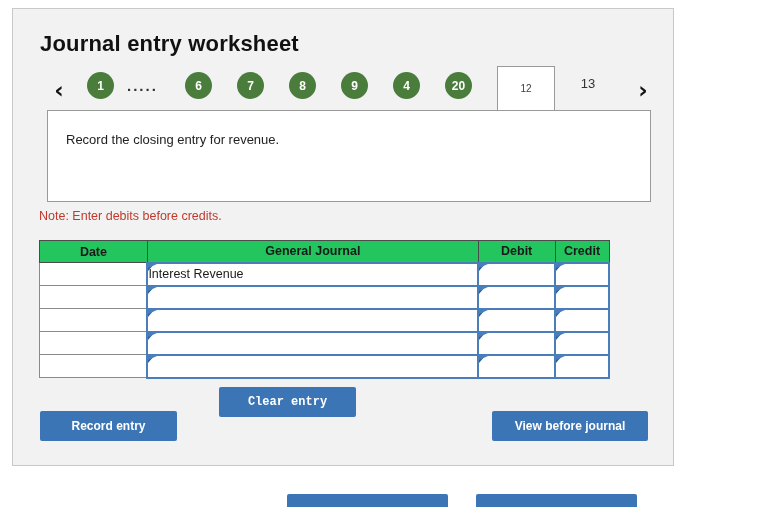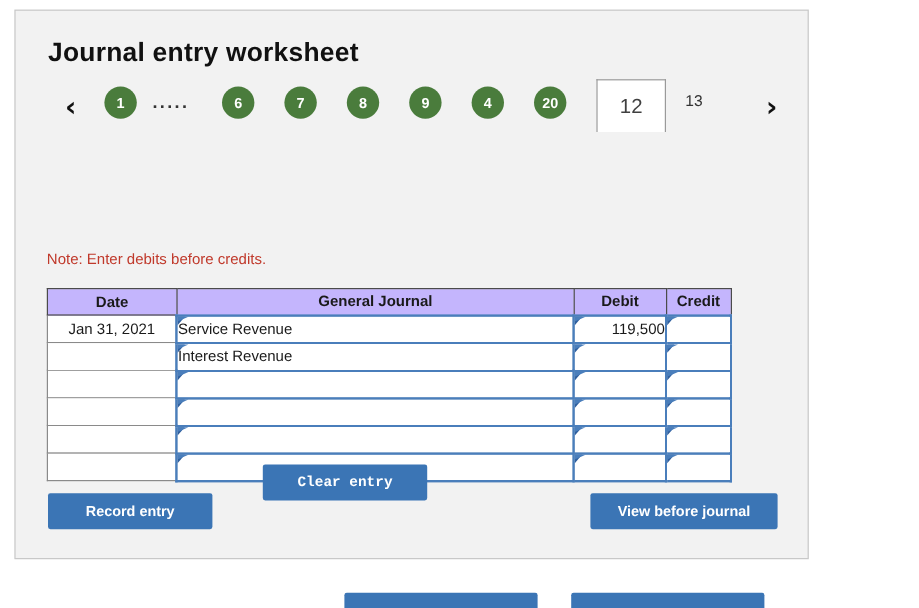--- a/index.html
+++ b/index.html
@@ -86,7 +86,7 @@
     border: 1px solid #9a9a9a;
     border-bottom: none;
     display: flex; align-items: center; justify-content: center;
-    font-size: 17px;
+    font-size: 10px;
     color: #404040;
     cursor: pointer;
     z-index: 4;

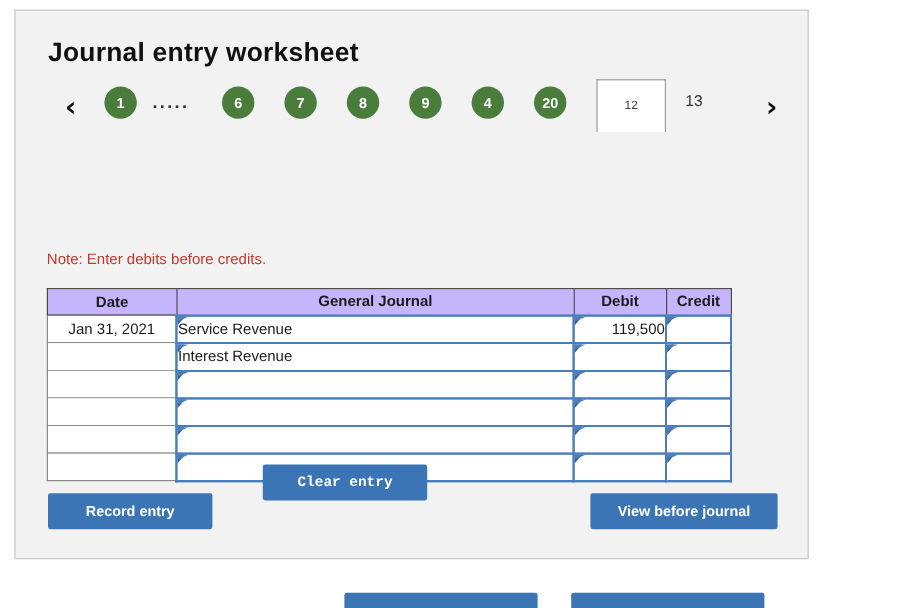--- a/index.html
+++ b/index.html
@@ -73,7 +73,7 @@
     position: absolute;
     top: 10px;
     width: 34px;
-    text-align: left;
+    text-align: center;
     font-size: 13px;
     color: #333333;
     cursor: pointer;

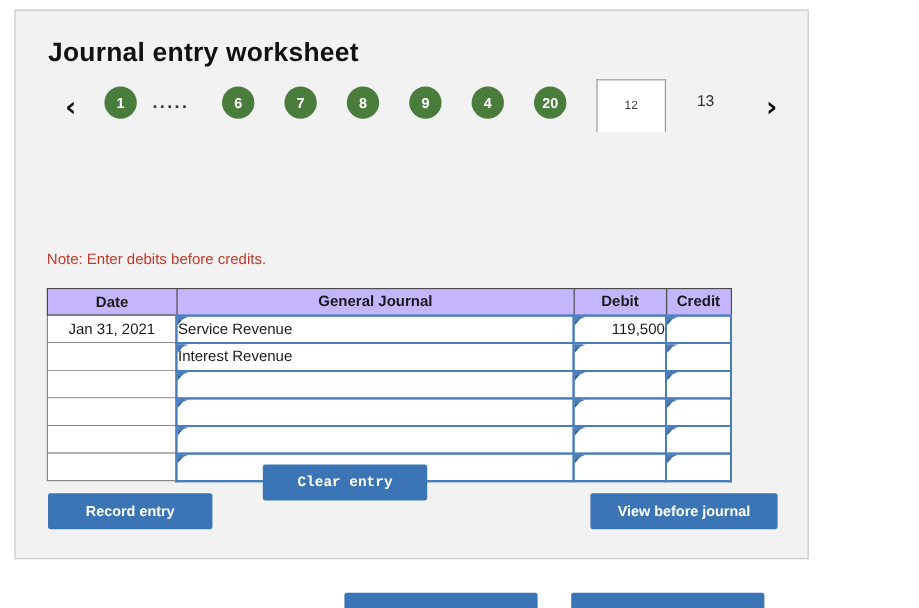--- a/index.html
+++ b/index.html
@@ -228,6 +228,9 @@
     <div id="arrow-next" class="pg-arrow">›</div>
   </div>
 
+  <div id="instruction-box">
+    <div id="instruction-text">Record the closing entry for revenue.</div>
+  </div>
 
   <div id="note">Note: Enter debits before credits.</div>
 

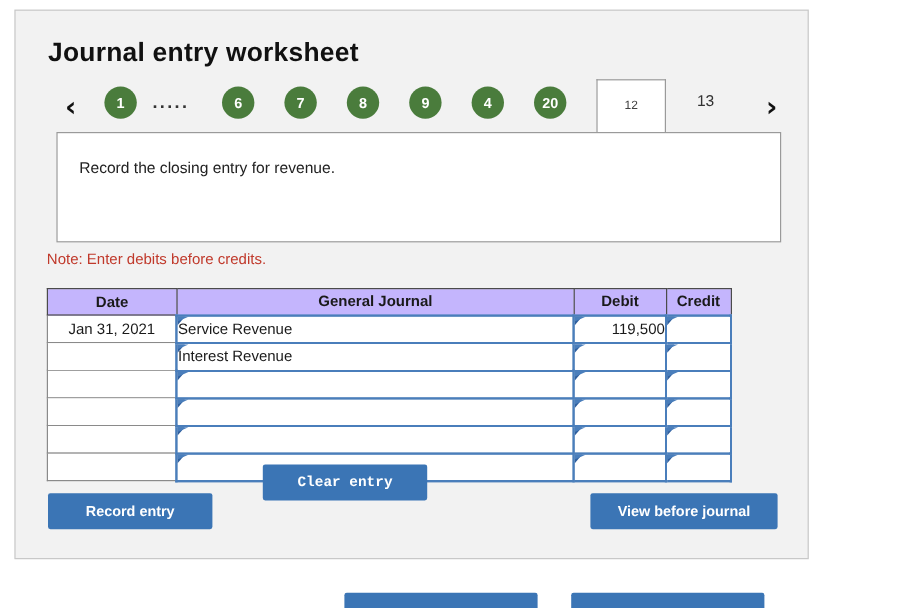--- a/index.html
+++ b/index.html
@@ -125,7 +125,7 @@
     table-layout: fixed;
   }
   #journal-table th {
-    background: #c4b5fd;
+    background: #22c55e;
     border: 1px solid #4b4b4b;
     font-size: 12.5px;
     font-weight: bold;

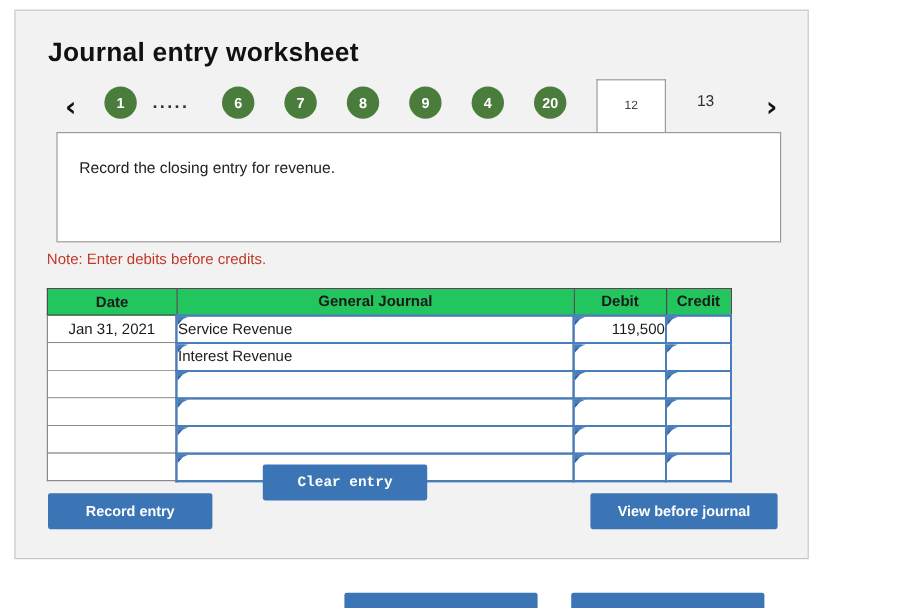--- a/index.html
+++ b/index.html
@@ -245,12 +245,6 @@
     </thead>
     <tbody>
       <tr>
-        <td class="cell-date">Jan 31, 2021</td>
-        <td class="cell-input">Service Revenue</td>
-        <td class="cell-num">119,500</td>
-        <td class="cell-num"></td>
-      </tr>
-      <tr>
         <td class="cell-date"></td>
         <td class="cell-input">Interest Revenue</td>
         <td class="cell-num"></td>

